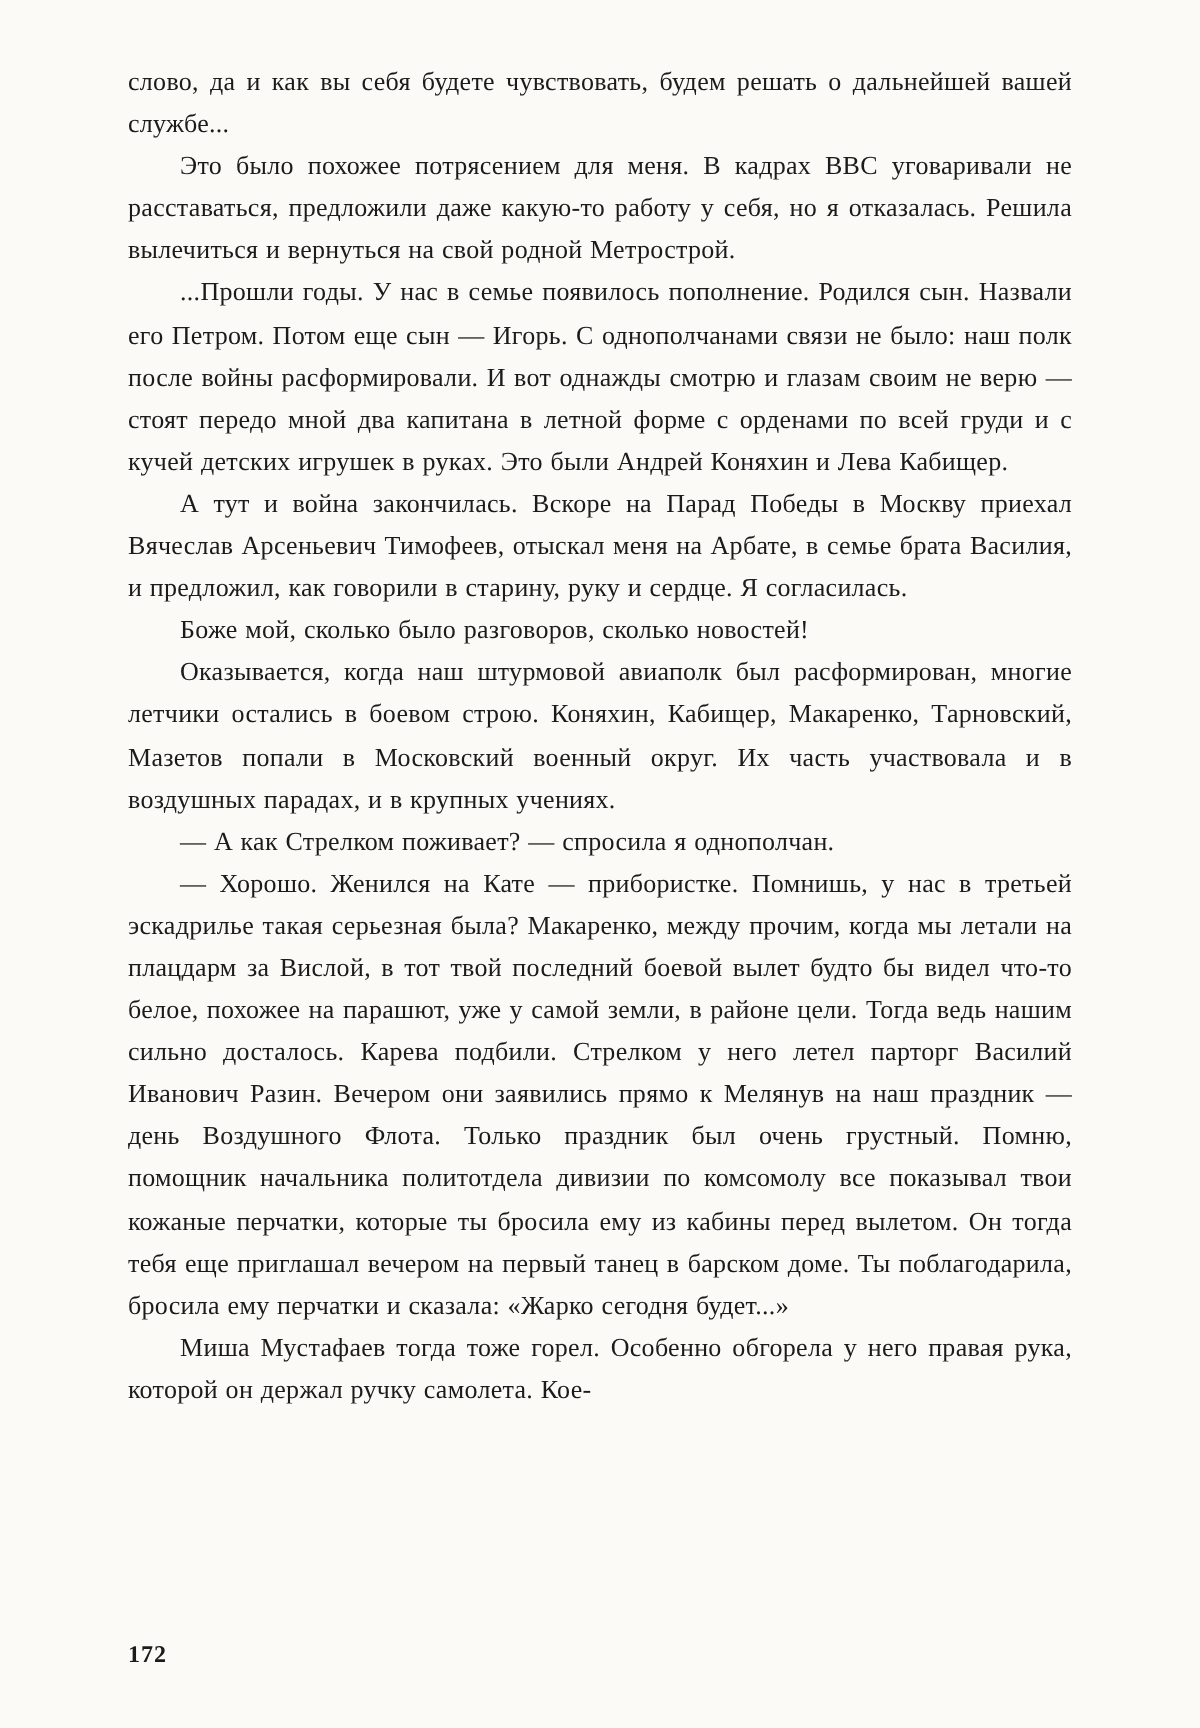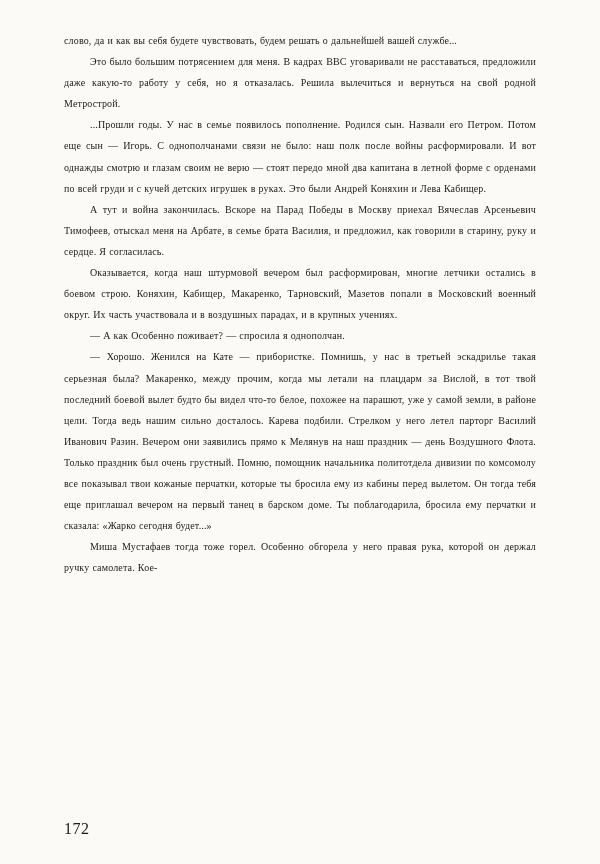--- a/index.html
+++ b/index.html
@@ -30,7 +30,7 @@
     margin: 0;
     text-align: justify;
     text-indent: 26px;
-    font-size: 10px;
+    font-size: 13px;
     line-height: 21.1px;
     letter-spacing: 0.15px;
     word-spacing: 0.4px;

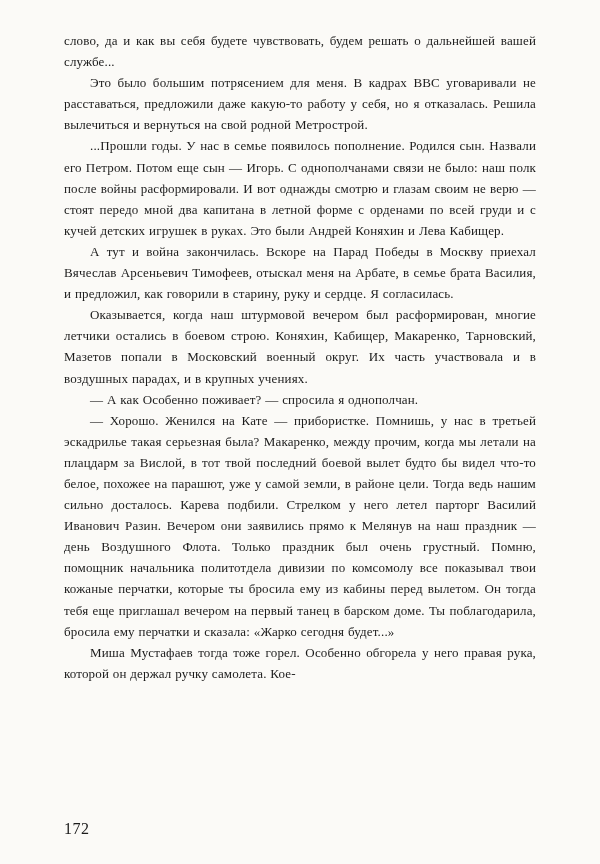--- a/index.html
+++ b/index.html
@@ -65,7 +65,7 @@
 <div class="page">
   <div class="text-column">
     <p class="para hang">слово, да и как вы себя будете чувствовать, будем решать о дальнейшей вашей службе...</p>
-    <p class="para">Это было большим потрясением для меня. В кадрах ВВС уговаривали не расставаться, предложили даже какую-то работу у себя, но я отказалась. Решила вылечиться и вернуться на свой родной Метрострой.</p>
+    <p class="para">Это было похожее потрясением для меня. В кадрах ВВС уговаривали не расставаться, предложили даже какую-то работу у себя, но я отказалась. Решила вылечиться и вернуться на свой родной Метрострой.</p>
     <p class="para">...Прошли годы. У нас в семье появилось пополнение. Родился сын. Назвали его Петром. Потом еще сын — Игорь. С однополчанами связи не было: наш полк после войны расформировали. И вот однажды смотрю и глазам своим не верю — стоят передо мной два капитана в летной форме с орденами по всей груди и с кучей детских игрушек в руках. Это были Андрей Коняхин и Лева Кабищер.</p>
     <p class="para">А тут и война закончилась. Вскоре на Парад Победы в Москву приехал Вячеслав Арсеньевич Тимофеев, отыскал меня на Арбате, в семье брата Василия, и предложил, как говорили в старину, руку и сердце. Я согласилась.</p>
     <p class="para">Оказывается, когда наш штурмовой вечером был расформирован, многие летчики остались в боевом строю. Коняхин, Кабищер, Макаренко, Тарновский, Мазетов попали в Московский военный округ. Их часть участвовала и в воздушных парадах, и в крупных учениях.</p>

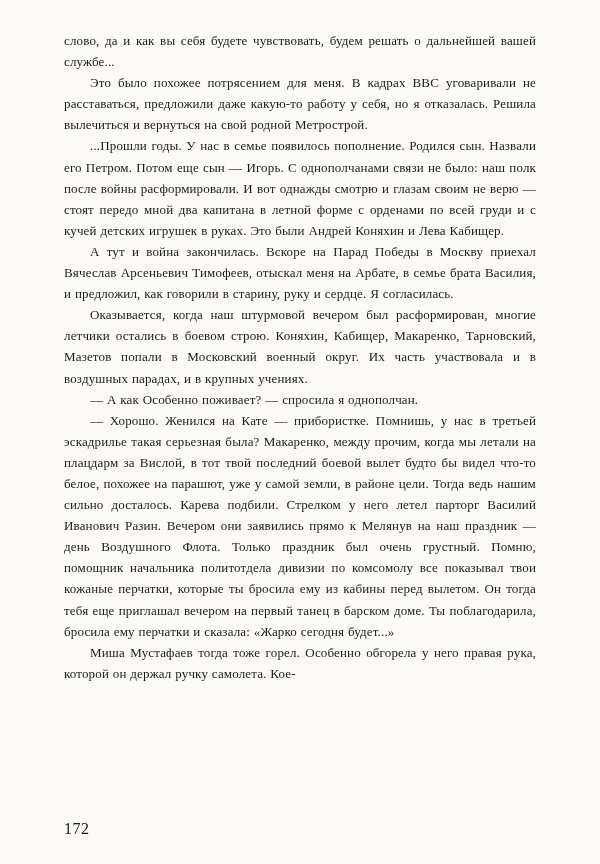--- a/index.html
+++ b/index.html
@@ -68,6 +68,7 @@
     <p class="para">Это было похожее потрясением для меня. В кадрах ВВС уговаривали не расставаться, предложили даже какую-то работу у себя, но я отказалась. Решила вылечиться и вернуться на свой родной Метрострой.</p>
     <p class="para">...Прошли годы. У нас в семье появилось пополнение. Родился сын. Назвали его Петром. Потом еще сын — Игорь. С однополчанами связи не было: наш полк после войны расформировали. И вот однажды смотрю и глазам своим не верю — стоят передо мной два капитана в летной форме с орденами по всей груди и с кучей детских игрушек в руках. Это были Андрей Коняхин и Лева Кабищер.</p>
     <p class="para">А тут и война закончилась. Вскоре на Парад Победы в Москву приехал Вячеслав Арсеньевич Тимофеев, отыскал меня на Арбате, в семье брата Василия, и предложил, как говорили в старину, руку и сердце. Я согласилась.</p>
+    <p class="para">Боже мой, сколько было разговоров, сколько новостей!</p>
     <p class="para">Оказывается, когда наш штурмовой вечером был расформирован, многие летчики остались в боевом строю. Коняхин, Кабищер, Макаренко, Тарновский, Мазетов попали в Московский военный округ. Их часть участвовала и в воздушных парадах, и в крупных учениях.</p>
     <p class="para dash">— А как Особенно поживает? — спросила я однополчан.</p>
     <p class="para dash">— Хорошо. Женился на Кате — прибористке. Помнишь, у нас в третьей эскадрилье такая серьезная была? Макаренко, между прочим, когда мы летали на плацдарм за Вислой, в тот твой последний боевой вылет будто бы видел что-то белое, похожее на парашют, уже у самой земли, в районе цели. Тогда ведь нашим сильно досталось. Карева подбили. Стрелком у него летел парторг Василий Иванович Разин. Вечером они заявились прямо к Мелянув на наш праздник — день Воздушного Флота. Только праздник был очень грустный. Помню, помощник начальника политотдела дивизии по комсомолу все показывал твои кожаные перчатки, которые ты бросила ему из кабины перед вылетом. Он тогда тебя еще приглашал вечером на первый танец в барском доме. Ты поблагодарила, бросила ему перчатки и сказала: «Жарко сегодня будет...»</p>

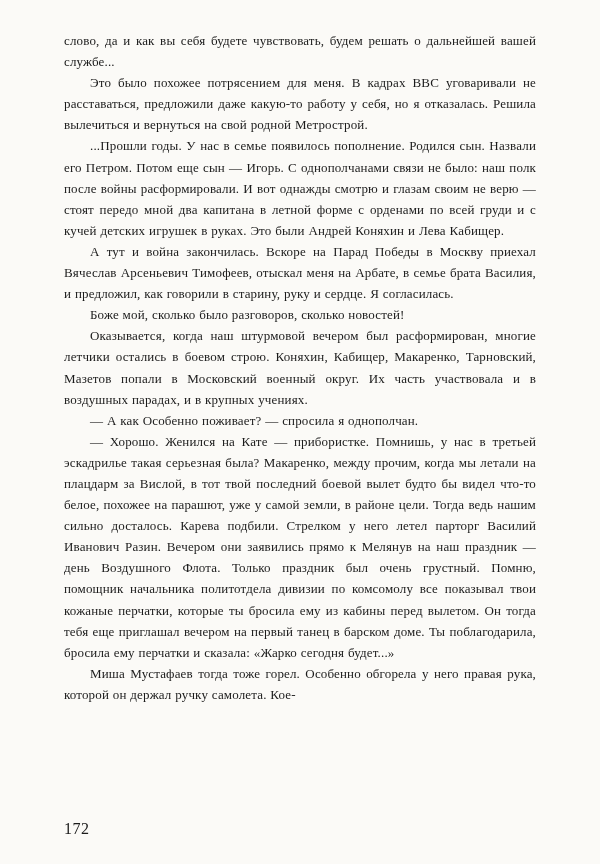--- a/index.html
+++ b/index.html
@@ -69,7 +69,7 @@
     <p class="para">...Прошли годы. У нас в семье появилось пополнение. Родился сын. Назвали его Петром. Потом еще сын — Игорь. С однополчанами связи не было: наш полк после войны расформировали. И вот однажды смотрю и глазам своим не верю — стоят передо мной два капитана в летной форме с орденами по всей груди и с кучей детских игрушек в руках. Это были Андрей Коняхин и Лева Кабищер.</p>
     <p class="para">А тут и война закончилась. Вскоре на Парад Победы в Москву приехал Вячеслав Арсеньевич Тимофеев, отыскал меня на Арбате, в семье брата Василия, и предложил, как говорили в старину, руку и сердце. Я согласилась.</p>
     <p class="para">Боже мой, сколько было разговоров, сколько новостей!</p>
-    <p class="para">Оказывается, когда наш штурмовой вечером был расформирован, многие летчики остались в боевом строю. Коняхин, Кабищер, Макаренко, Тарновский, Мазетов попали в Московский военный округ. Их часть участвовала и в воздушных парадах, и в крупных учениях.</p>
+    <p class="para">Оказывается, когда наш штурмовой авиаполк был расформирован, многие летчики остались в боевом строю. Коняхин, Кабищер, Макаренко, Тарновский, Мазетов попали в Московский военный округ. Их часть участвовала и в воздушных парадах, и в крупных учениях.</p>
     <p class="para dash">— А как Особенно поживает? — спросила я однополчан.</p>
     <p class="para dash">— Хорошо. Женился на Кате — прибористке. Помнишь, у нас в третьей эскадрилье такая серьезная была? Макаренко, между прочим, когда мы летали на плацдарм за Вислой, в тот твой последний боевой вылет будто бы видел что-то белое, похожее на парашют, уже у самой земли, в районе цели. Тогда ведь нашим сильно досталось. Карева подбили. Стрелком у него летел парторг Василий Иванович Разин. Вечером они заявились прямо к Мелянув на наш праздник — день Воздушного Флота. Только праздник был очень грустный. Помню, помощник начальника политотдела дивизии по комсомолу все показывал твои кожаные перчатки, которые ты бросила ему из кабины перед вылетом. Он тогда тебя еще приглашал вечером на первый танец в барском доме. Ты поблагодарила, бросила ему перчатки и сказала: «Жарко сегодня будет...»</p>
     <p class="para">Миша Мустафаев тогда тоже горел. Особенно обгорела у него правая рука, которой он держал ручку самолета. Кое-</p>

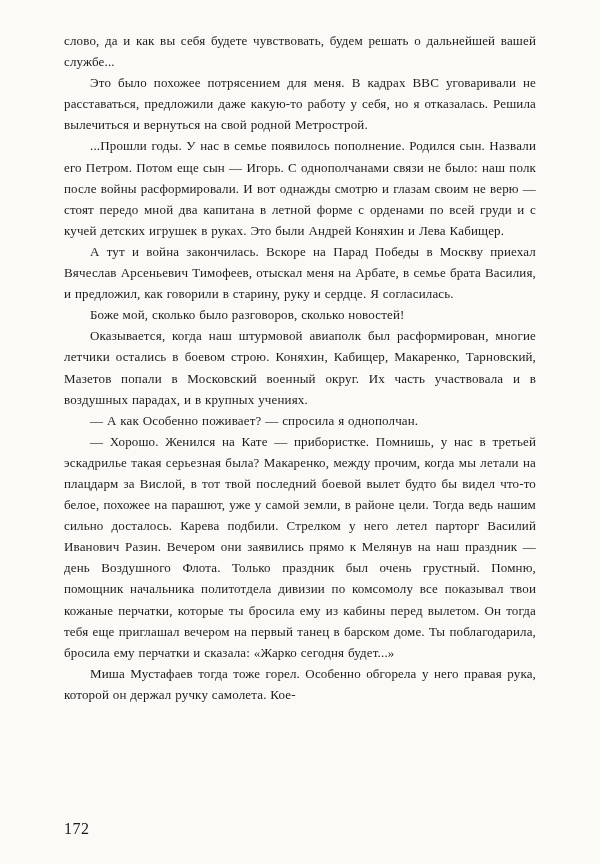--- a/index.html
+++ b/index.html
@@ -70,7 +70,7 @@
     <p class="para">А тут и война закончилась. Вскоре на Парад Победы в Москву приехал Вячеслав Арсеньевич Тимофеев, отыскал меня на Арбате, в семье брата Василия, и предложил, как говорили в старину, руку и сердце. Я согласилась.</p>
     <p class="para">Боже мой, сколько было разговоров, сколько новостей!</p>
     <p class="para">Оказывается, когда наш штурмовой авиаполк был расформирован, многие летчики остались в боевом строю. Коняхин, Кабищер, Макаренко, Тарновский, Мазетов попали в Московский военный округ. Их часть участвовала и в воздушных парадах, и в крупных учениях.</p>
-    <p class="para dash">— А как Особенно поживает? — спросила я однополчан.</p>
+    <p class="para dash">— А как Стрелком поживает? — спросила я однополчан.</p>
     <p class="para dash">— Хорошо. Женился на Кате — прибористке. Помнишь, у нас в третьей эскадрилье такая серьезная была? Макаренко, между прочим, когда мы летали на плацдарм за Вислой, в тот твой последний боевой вылет будто бы видел что-то белое, похожее на парашют, уже у самой земли, в районе цели. Тогда ведь нашим сильно досталось. Карева подбили. Стрелком у него летел парторг Василий Иванович Разин. Вечером они заявились прямо к Мелянув на наш праздник — день Воздушного Флота. Только праздник был очень грустный. Помню, помощник начальника политотдела дивизии по комсомолу все показывал твои кожаные перчатки, которые ты бросила ему из кабины перед вылетом. Он тогда тебя еще приглашал вечером на первый танец в барском доме. Ты поблагодарила, бросила ему перчатки и сказала: «Жарко сегодня будет...»</p>
     <p class="para">Миша Мустафаев тогда тоже горел. Особенно обгорела у него правая рука, которой он держал ручку самолета. Кое-</p>
   </div>

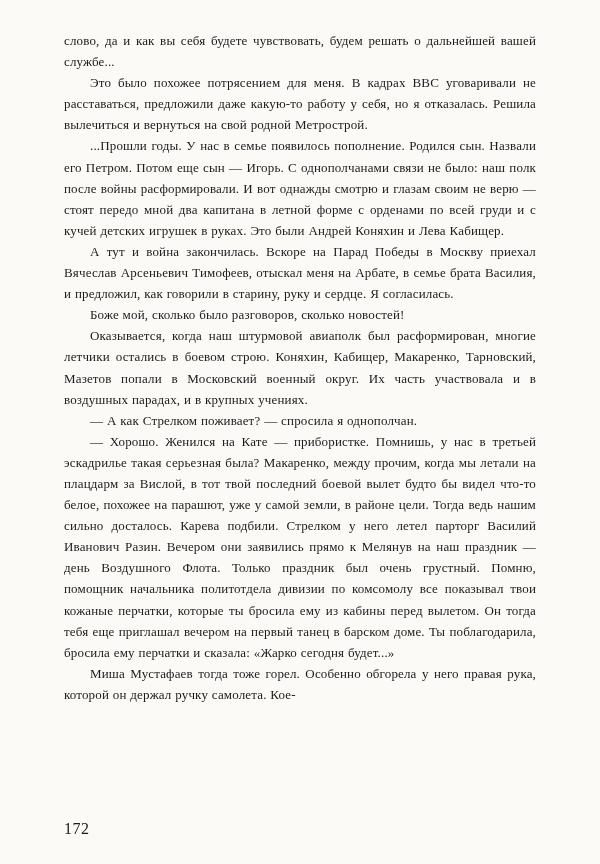--- a/index.html
+++ b/index.html
@@ -46,8 +46,8 @@
     position: absolute;
     left: 64px;
     top: 820px;
-    font-size: 16px;
-    font-weight: normal;
+    font-size: 12px;
+    font-weight: bold;
     letter-spacing: 0.5px;
   }
   .noise {

